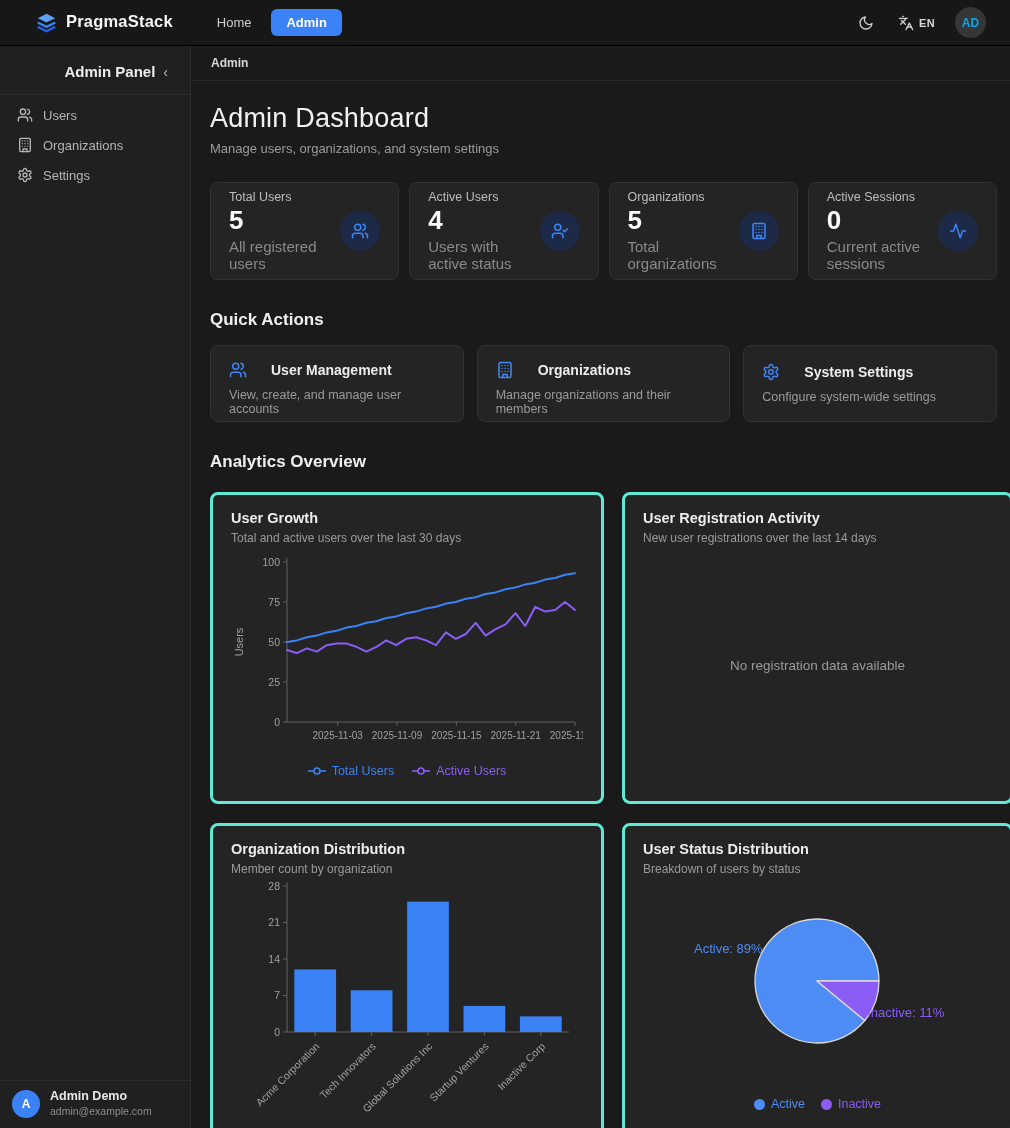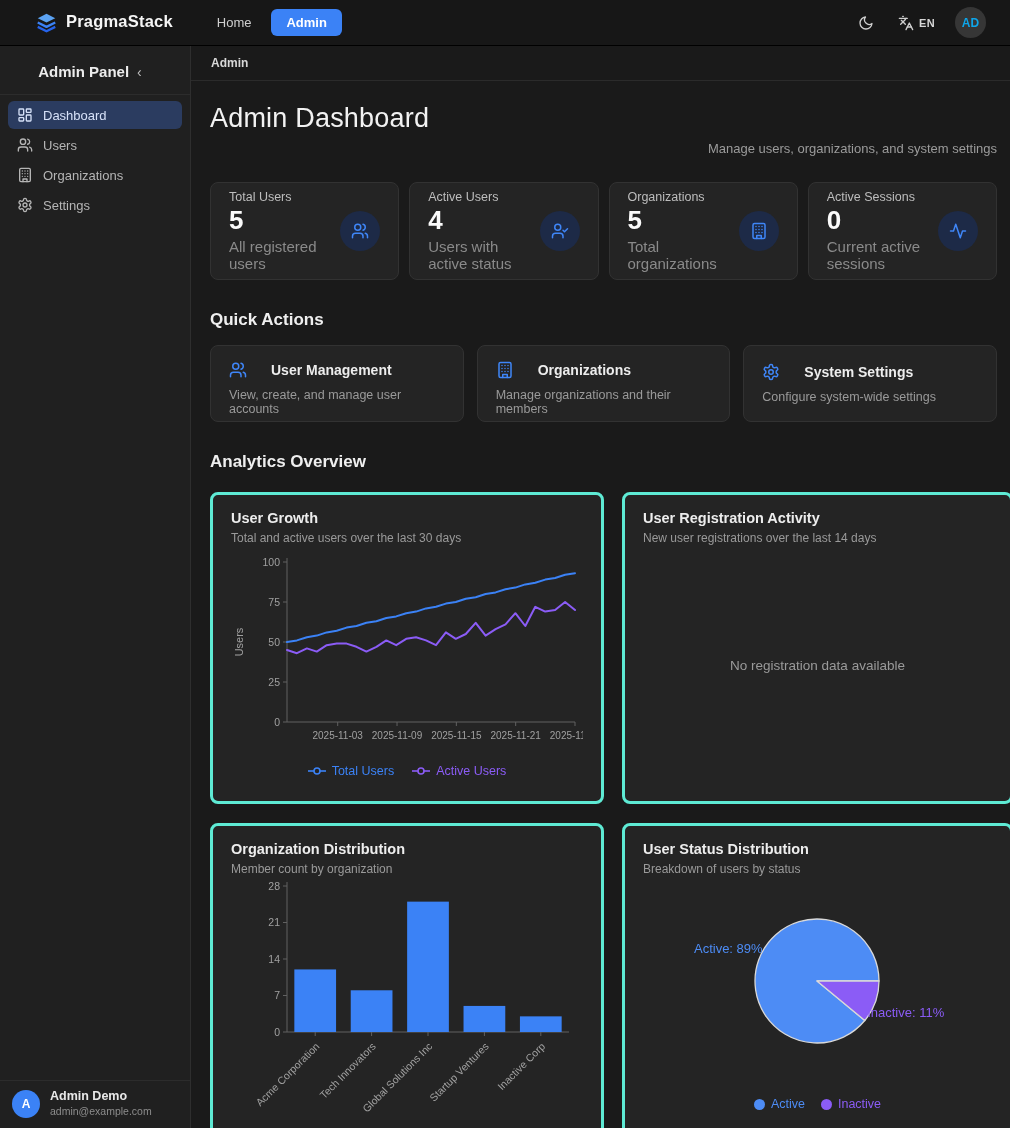--- a/index.html
+++ b/index.html
@@ -24,7 +24,7 @@
 
   
   .sidebar { width:191px; flex:0 0 191px; background:#202020; border-right:1px solid #2e2e2e; display:flex; flex-direction:column; }
-  .sidebar-head { display:flex; align-items:center; justify-content:center; padding:17px 14px 14px 12px; border-bottom:1px solid #2c2c2c; }
+  .sidebar-head { display:flex; align-items:center; justify-content:flex-end; padding:17px 14px 14px 12px; border-bottom:1px solid #2c2c2c; }
   .sidebar-title { font-size:15px; font-weight:700; color:#ececec; }
   .collapse-btn { background:none; border:none; color:#bdbdbd; font-size:14px; cursor:pointer; padding:0 8px; font-family:inherit; }
   .side-nav { padding:6px 8px; display:flex; flex-direction:column; gap:2px; }

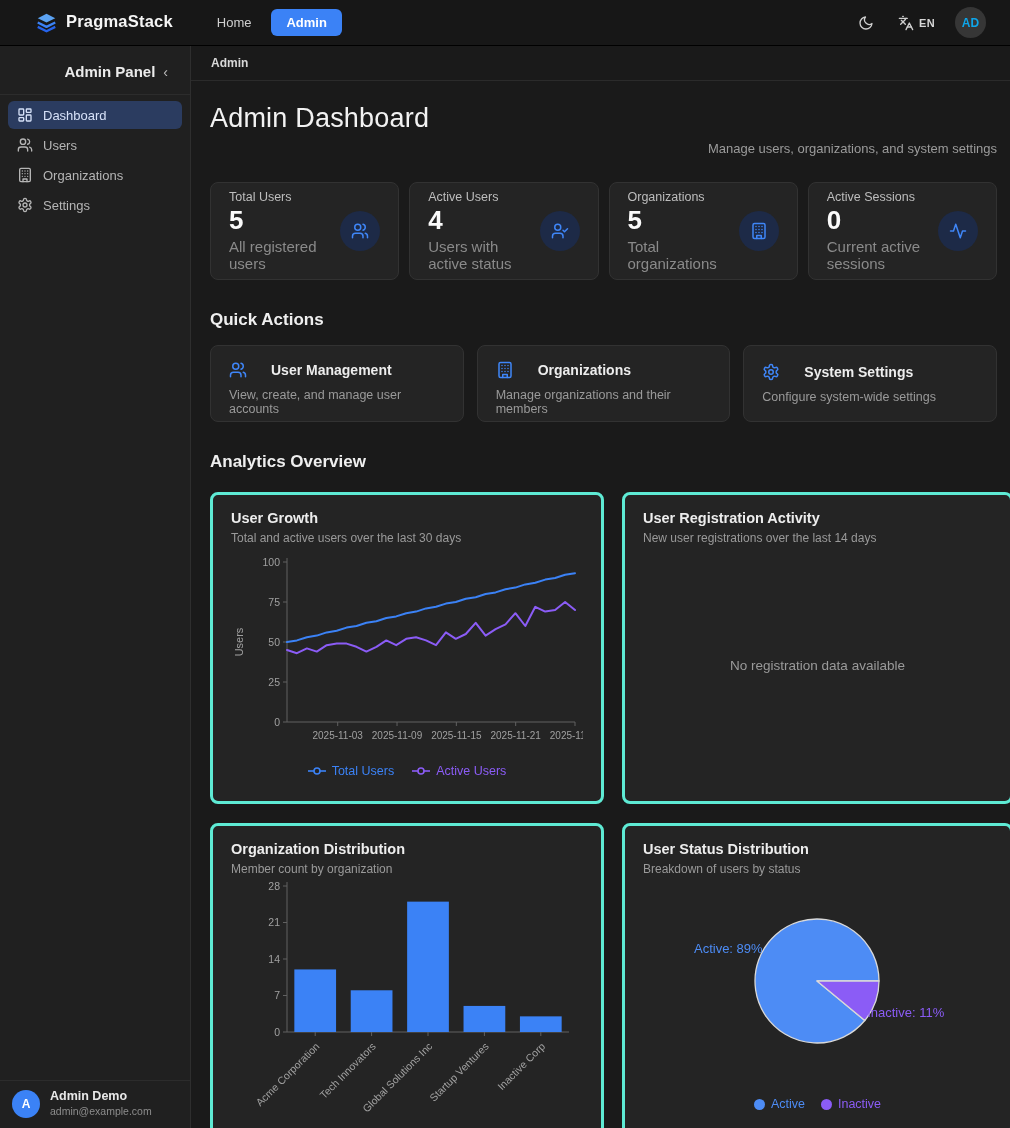--- a/index.html
+++ b/index.html
@@ -128,17 +128,6 @@
         <button class="collapse-btn">‹</button>
       </div>
       <nav class="side-nav">
-        <button class="side-item active">
-          <span style="display:flex">
-            <svg width="16" height="16" viewBox="0 0 24 24" fill="none" stroke="currentColor" stroke-width="2" stroke-linejoin="round">
-              <rect x="3" y="3" width="7" height="9" rx="1"></rect>
-                <rect x="14" y="3" width="7" height="5" rx="1"></rect>
-                <rect x="14" y="12" width="7" height="9" rx="1"></rect>
-                <rect x="3" y="16" width="7" height="5" rx="1"></rect>
-            </svg>
-          </span>
-          <span>Dashboard</span>
-        </button>
         <button class="side-item">
           <span style="display:flex">
             <svg width="16" height="16" viewBox="0 0 24 24" fill="none" stroke="currentColor" stroke-width="2" stroke-linecap="round" stroke-linejoin="round">

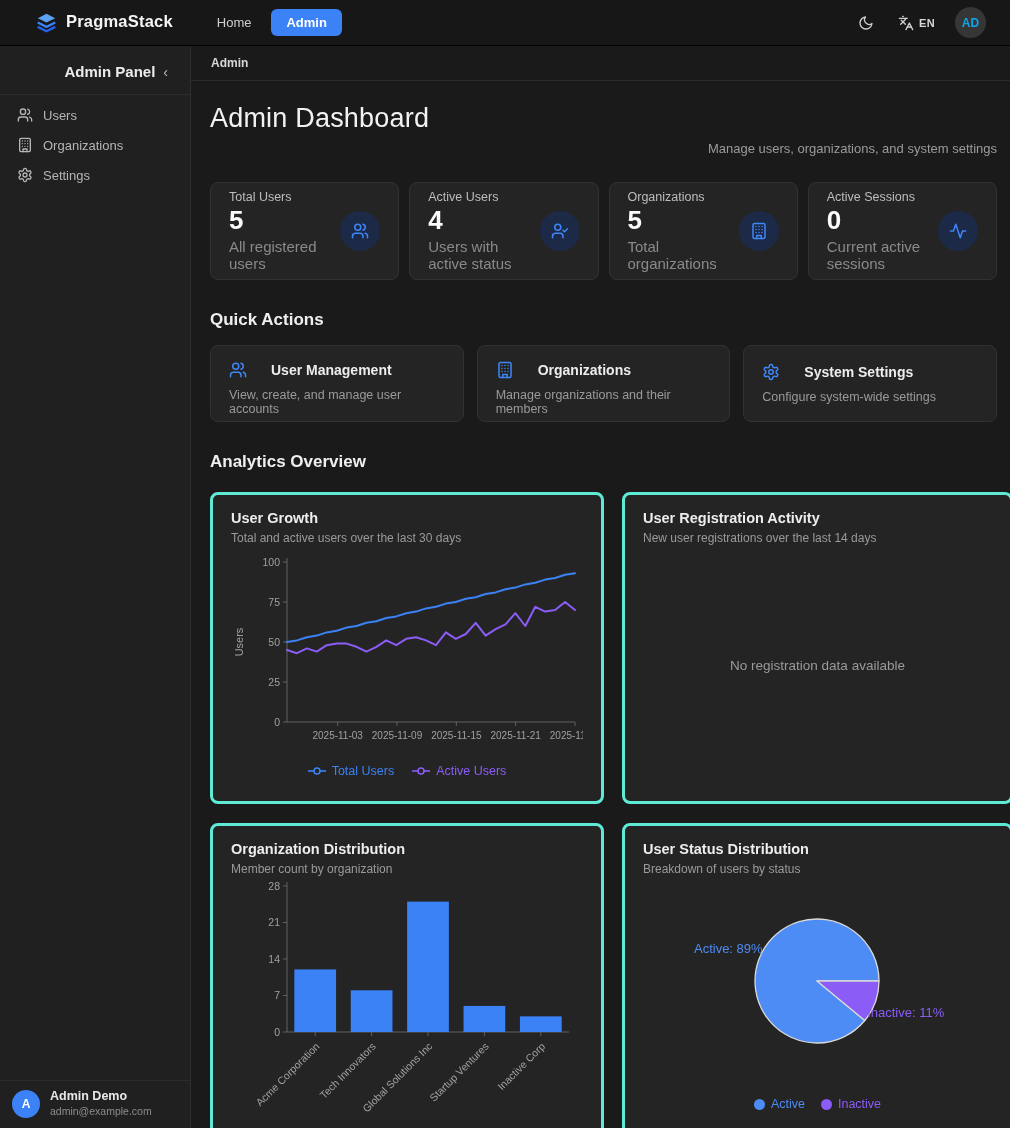--- a/index.html
+++ b/index.html
@@ -44,7 +44,7 @@
   .content { flex:1; overflow:hidden; padding:22px 13px 20px 19px; }
 
   .page-title { font-size:27px; font-weight:400; color:#f2f2f2; letter-spacing:.2px; }
-  .page-subtitle { font-size:13px; color:#9b9b9b; margin-top:7px;text-align:right; }
+  .page-subtitle { font-size:13px; color:#9b9b9b; margin-top:7px; }
 
   
   .stats-grid { display:grid; grid-template-columns:repeat(4,1fr); gap:10px; margin-top:26px; }

